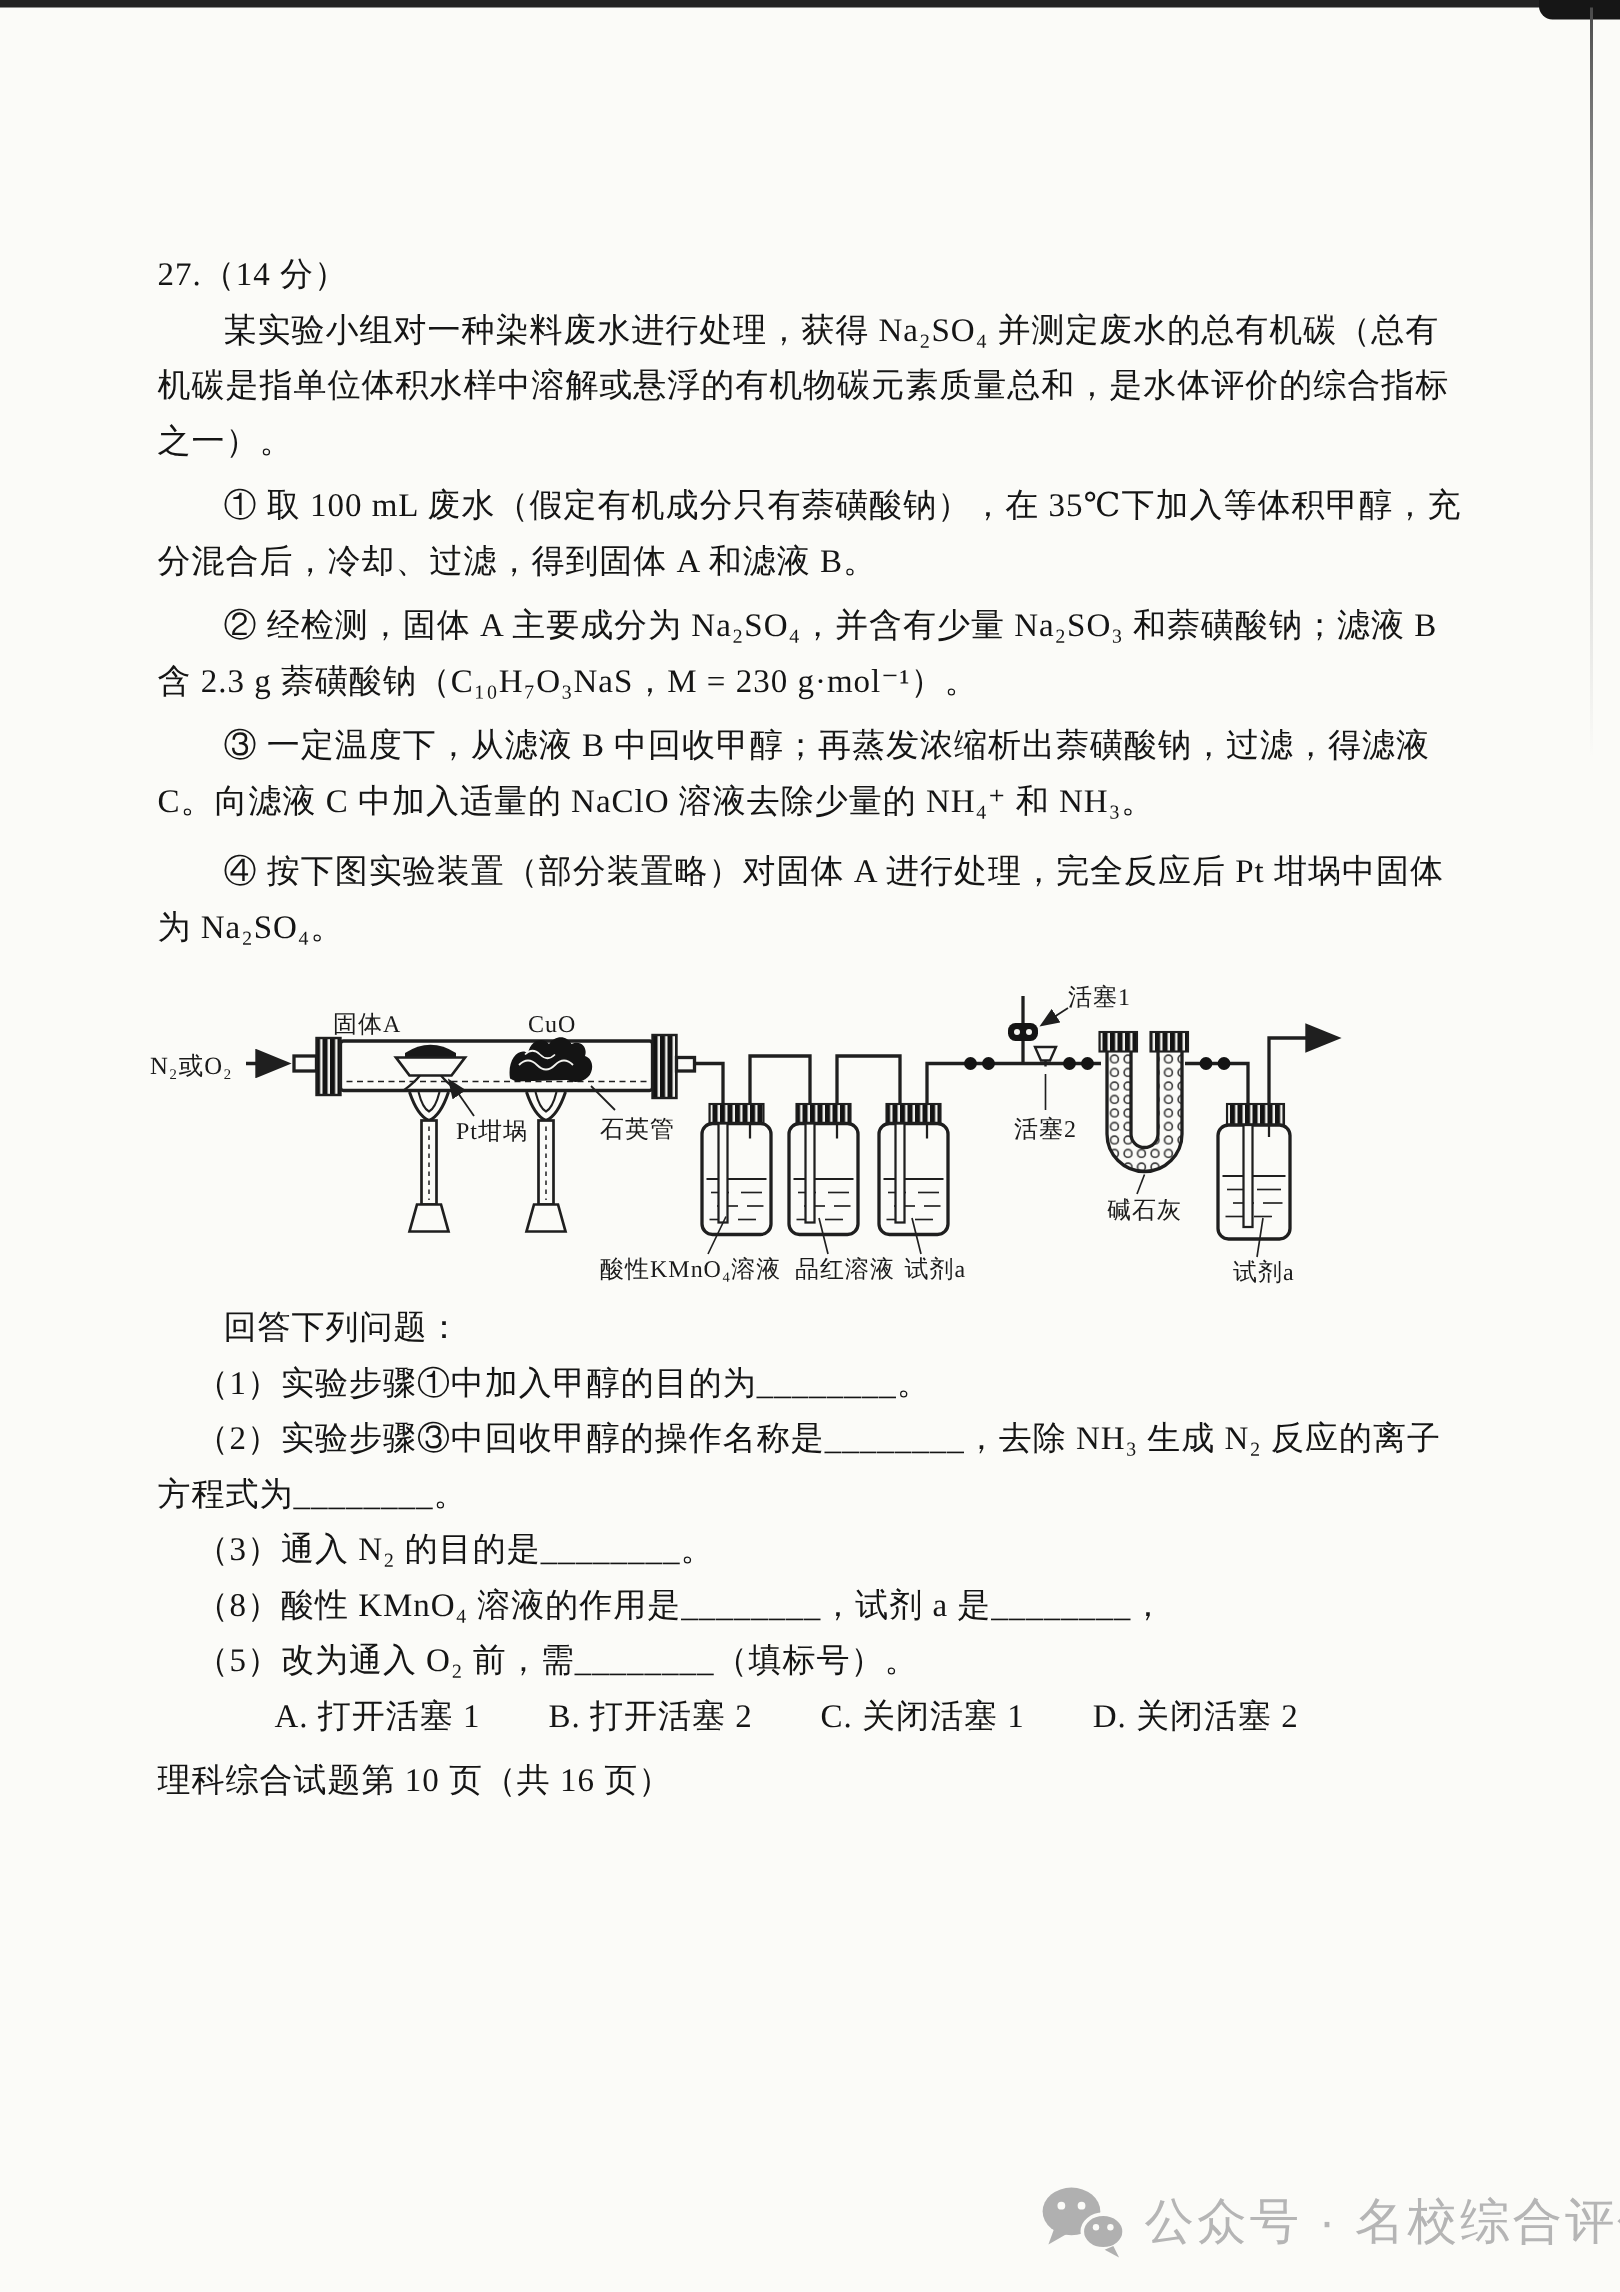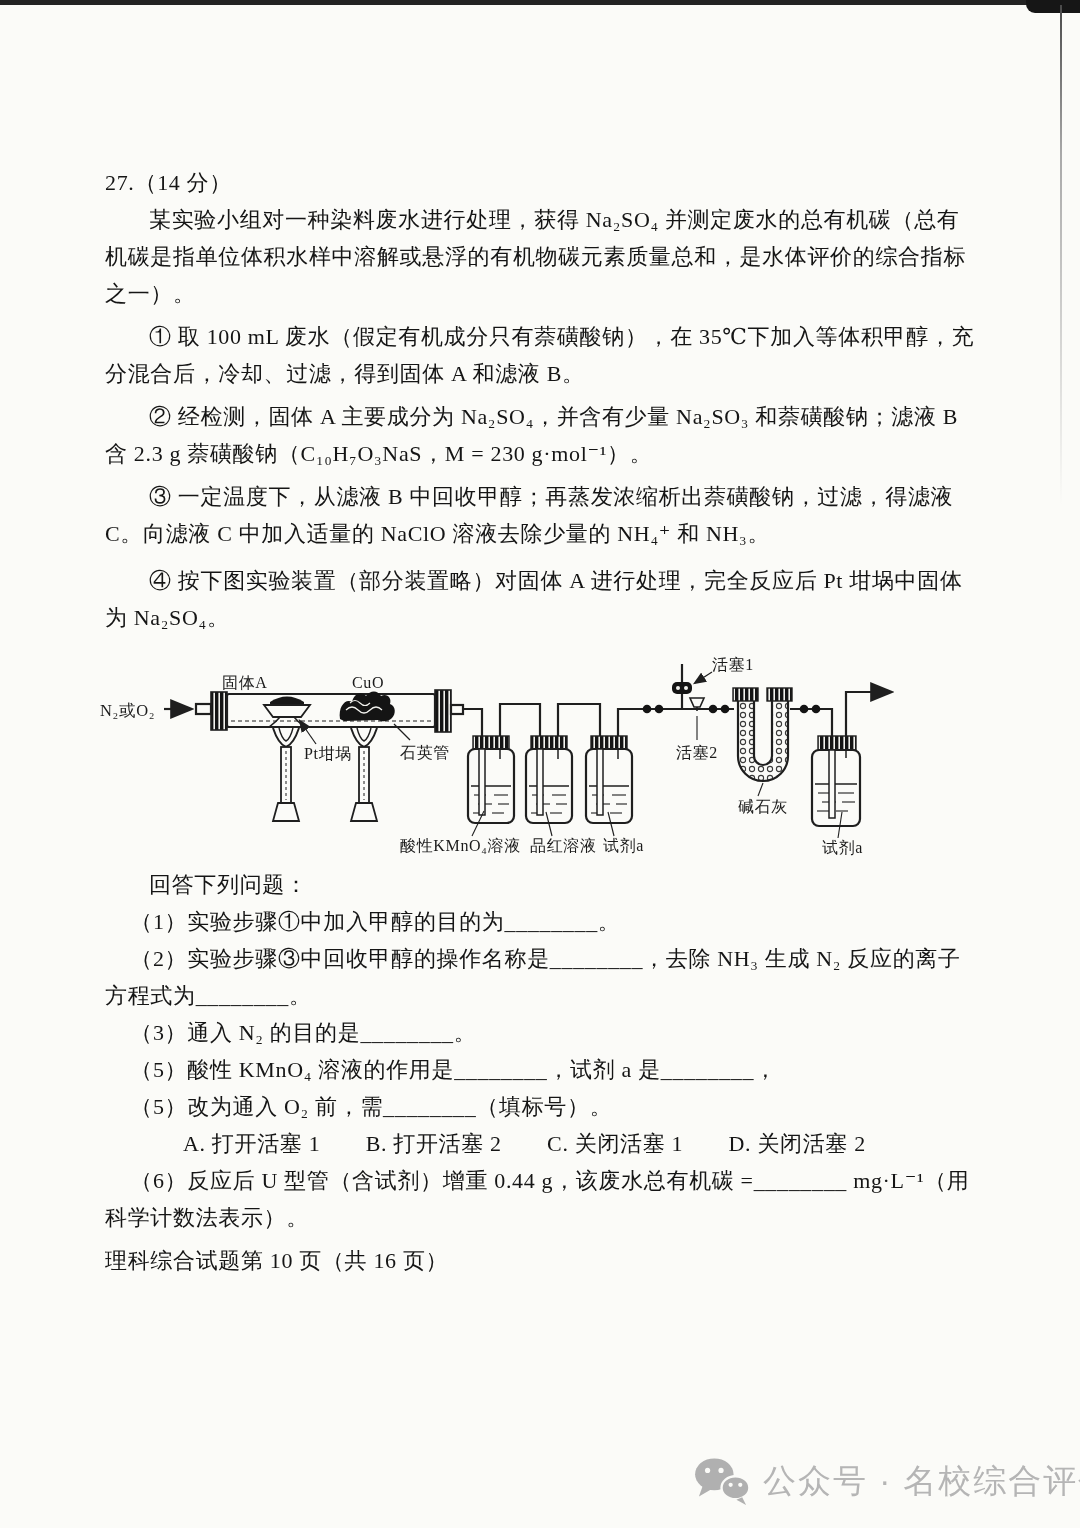--- a/index.html
+++ b/index.html
@@ -216,7 +216,7 @@
     <p class="q">（1）实验步骤①中加入甲醇的目的为________。</p>
     <p class="q">（2）实验步骤③中回收甲醇的操作名称是________，去除 NH₃ 生成 N₂ 反应的离子方程式为________。</p>
     <p class="q">（3）通入 N₂ 的目的是________。</p>
-    <p class="q">（5）酸性 KMnO₄ 溶液的作用是________，试剂 a 是________，</p>
+    <p class="q">（8）酸性 KMnO₄ 溶液的作用是________，试剂 a 是________，</p>
     <p class="q">（5）改为通入 O₂ 前，需________（填标号）。</p>
     <p class="options">A. 打开活塞 1　　B. 打开活塞 2　　C. 关闭活塞 1　　D. 关闭活塞 2</p>
     <p class="q">（6）反应后 U 型管（含试剂）增重 0.44 g，该废水总有机碳 =________ mg·L⁻¹（用科学计数法表示）。</p>

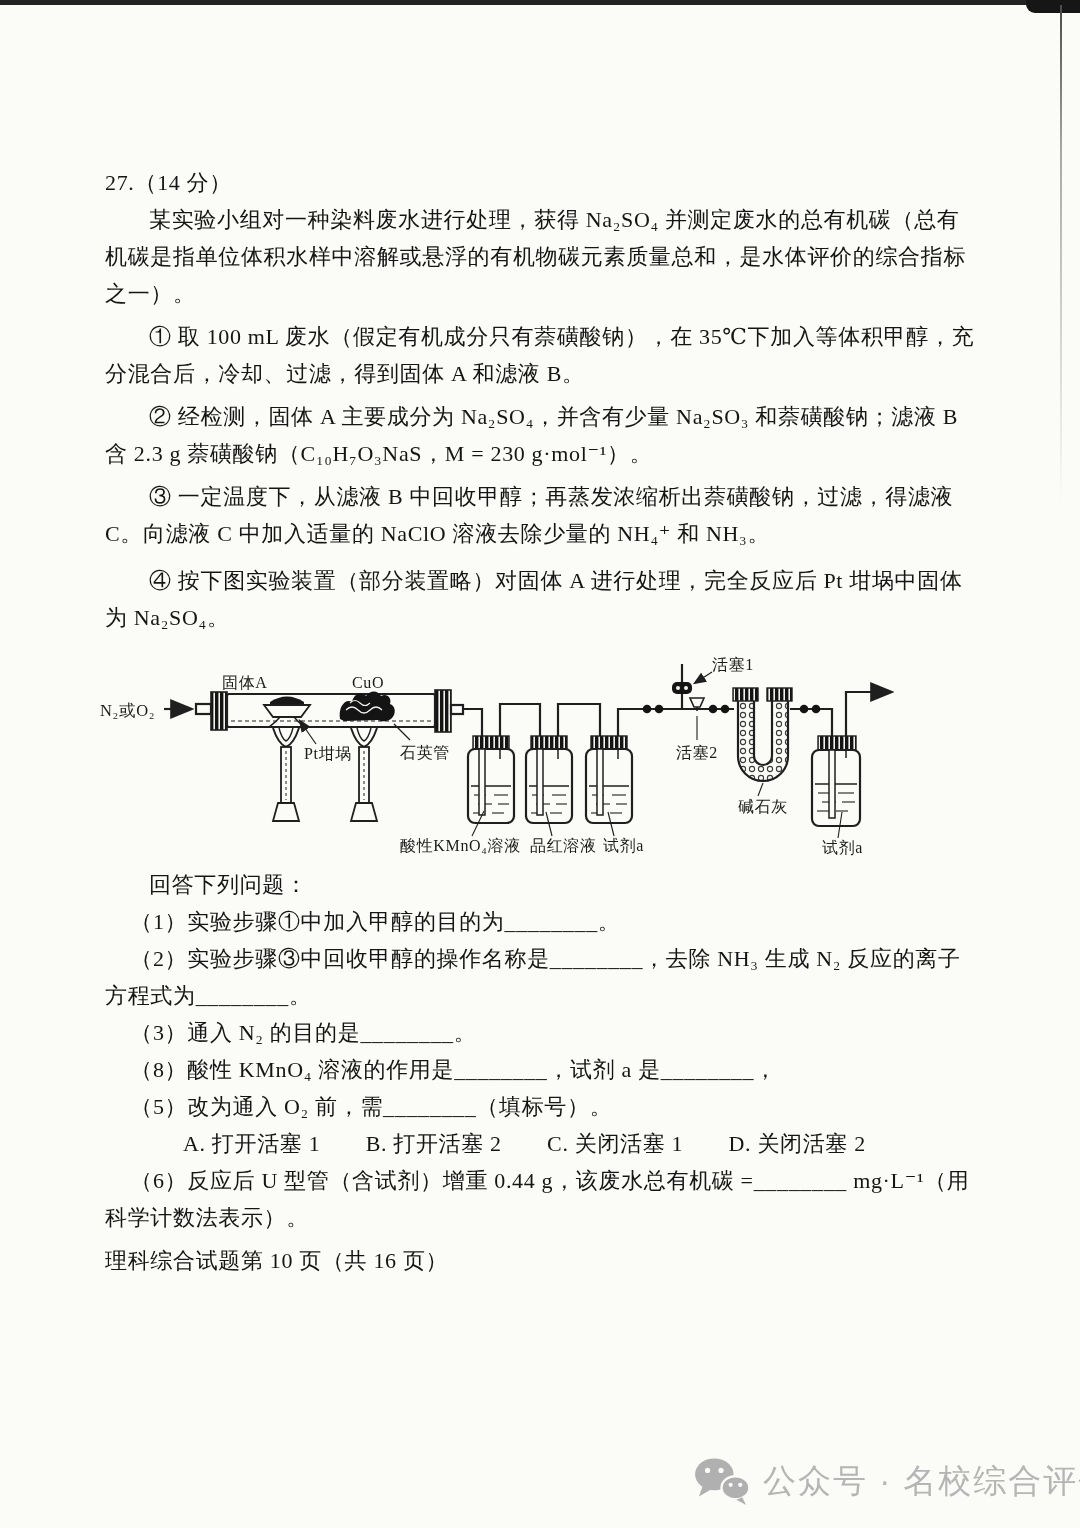--- a/index.html
+++ b/index.html
@@ -219,7 +219,6 @@
     <p class="q">（8）酸性 KMnO₄ 溶液的作用是________，试剂 a 是________，</p>
     <p class="q">（5）改为通入 O₂ 前，需________（填标号）。</p>
     <p class="options">A. 打开活塞 1　　B. 打开活塞 2　　C. 关闭活塞 1　　D. 关闭活塞 2</p>
-    <p class="q">（6）反应后 U 型管（含试剂）增重 0.44 g，该废水总有机碳 =________ mg·L⁻¹（用科学计数法表示）。</p>
     <p class="page-footer">理科综合试题第 10 页（共 16 页）</p>
   </div>
 

